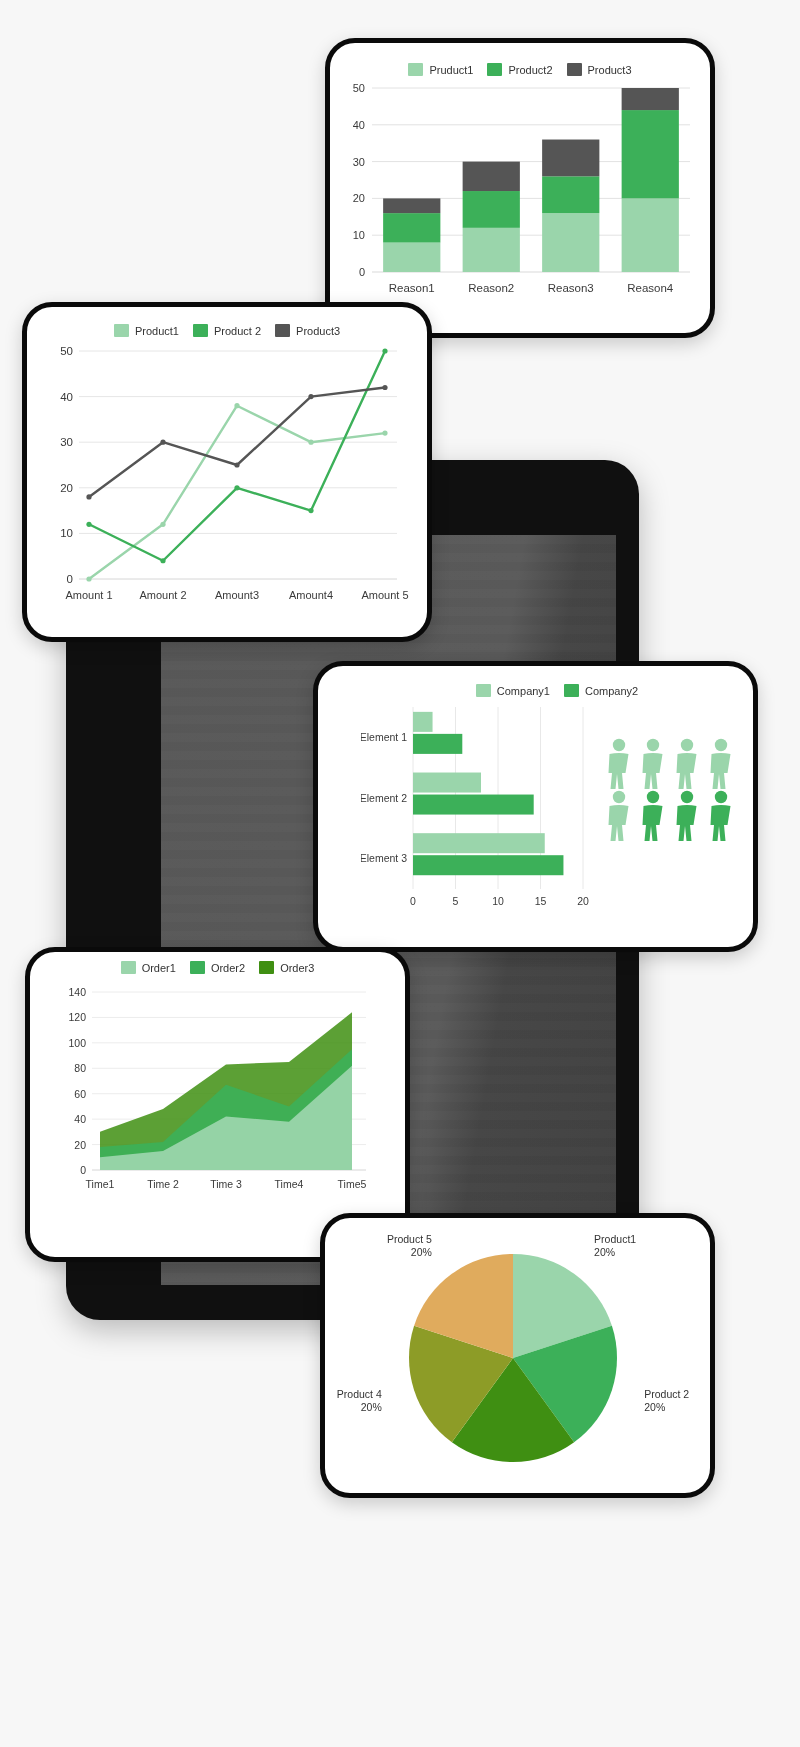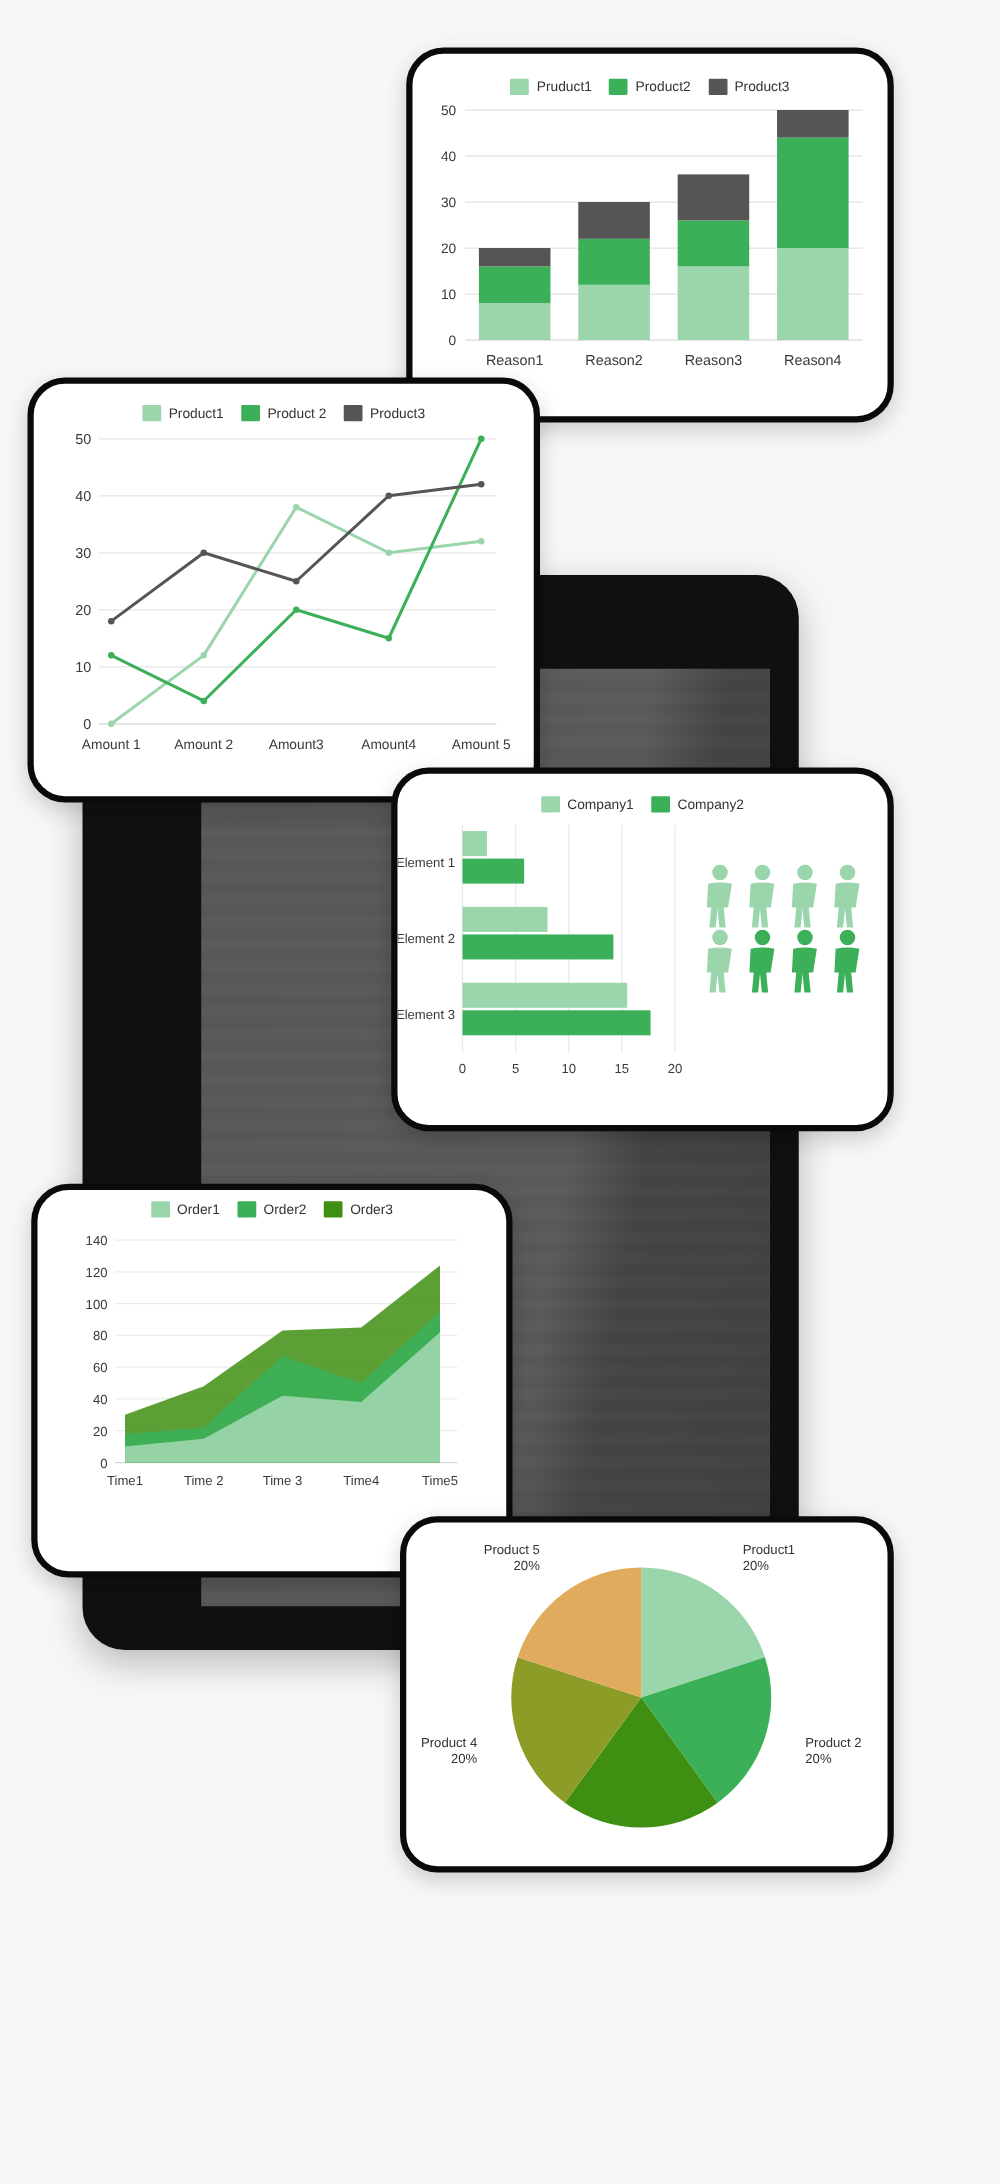--- a/index.html
+++ b/index.html
@@ -36,7 +36,7 @@
   
   #card-bar      {left:325px;top:38px;  width:380px;height:290px;}
   #card-line     {left:22px; top:302px; width:400px;height:330px;}
-  #card-hbar     {left:313px;top:614px; width:392px;height:281px;}
+  #card-hbar     {left:313px;top:661px; width:392px;height:281px;padding-left:43px;}
   #card-area     {left:25px; top:947px; width:375px;height:305px;}
   #card-pie      {left:320px;top:1213px;width:385px;height:275px;}
 </style>

